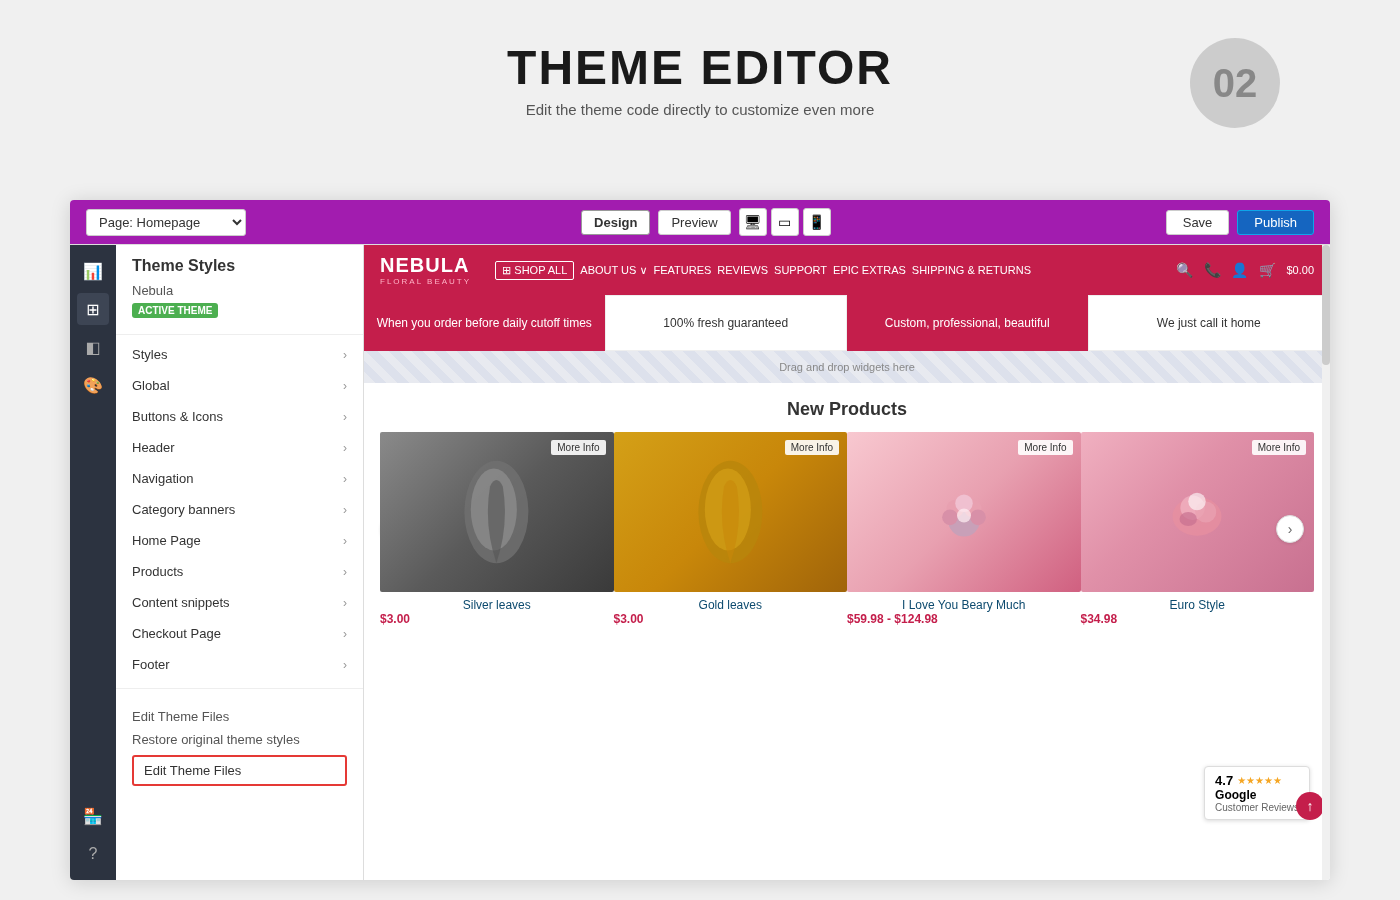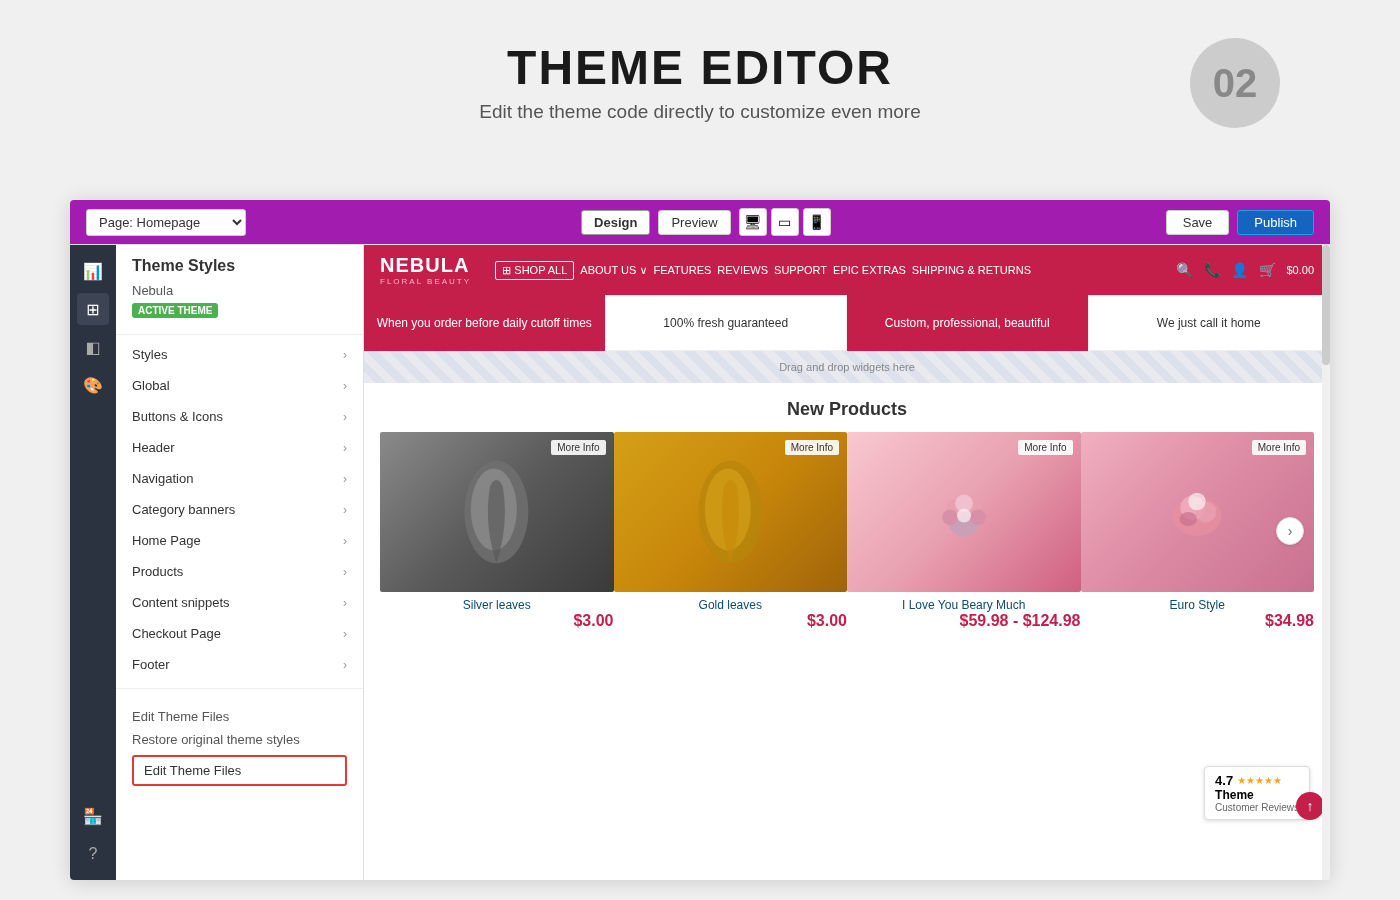--- a/index.html
+++ b/index.html
@@ -25,7 +25,7 @@
       letter-spacing: 2px;
     }
     .page-subtitle {
-      font-size: 19px;
+      font-size: 15px;
       color: #555;
       margin-top: 6px;
     }

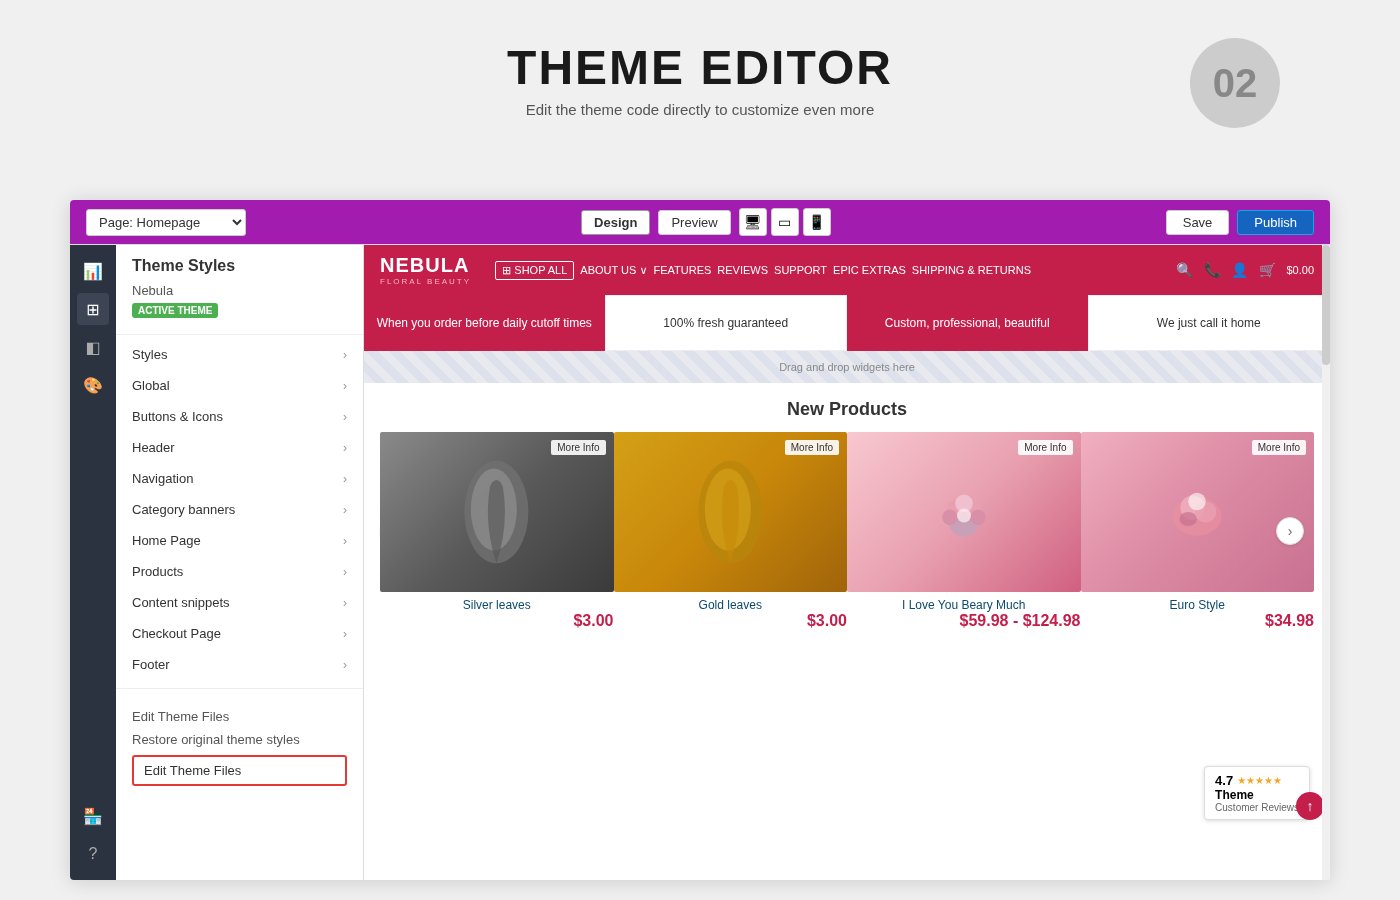--- a/index.html
+++ b/index.html
@@ -400,8 +400,8 @@
       margin-top: 6px;
     }
     .product-price {
-      text-align: right;
-      font-size: 16px;
+      text-align: left;
+      font-size: 12px;
       color: #c41e4b;
       font-weight: 600;
     }

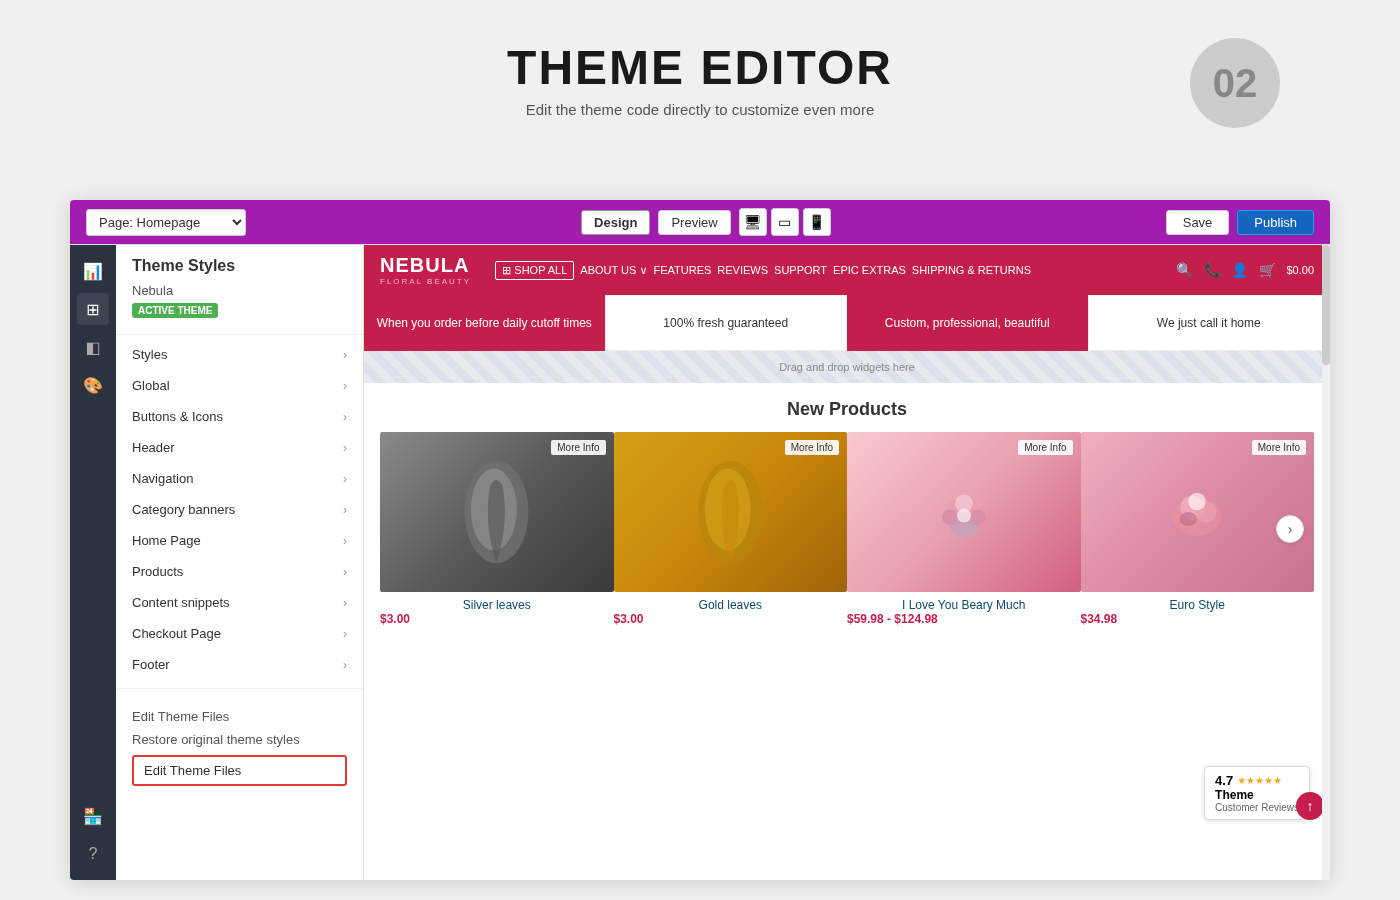--- a/index.html
+++ b/index.html
@@ -724,7 +724,7 @@
             <span class="review-score">4.7</span>
             <span class="review-stars" style="font-size:10px;color:#f5a623">★★★★★</span>
           </div>
-          <span style="font-weight:700;font-size:12px">Theme</span>
+          <span style="font-weight:700;font-size:12px">Google</span>
           <span style="font-size:10px;color:#666">Customer Reviews</span>
         </div>
 

